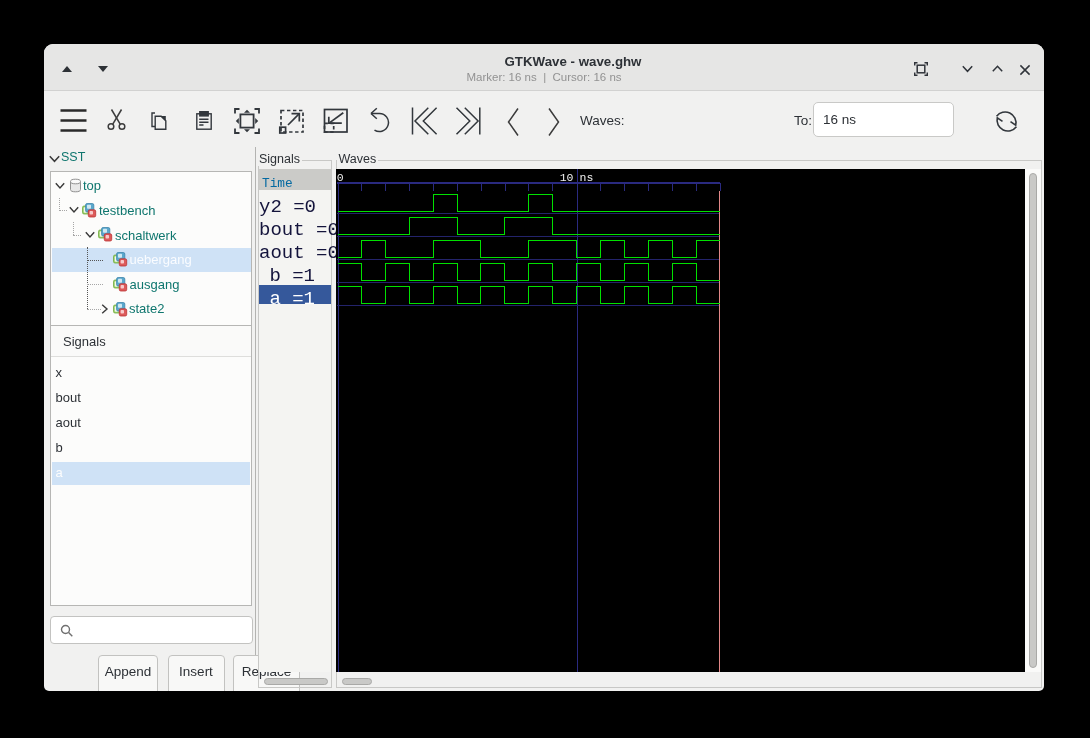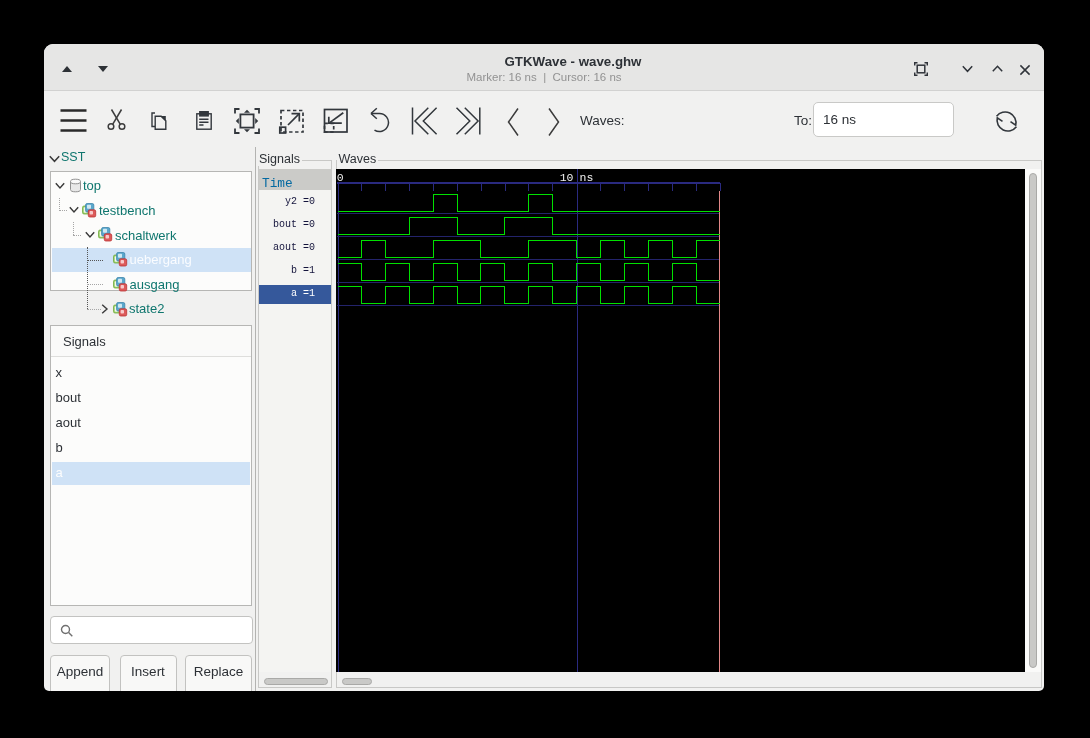--- a/index.html
+++ b/index.html
@@ -23,7 +23,7 @@
   border:1px solid #c9c9c7; border-radius:5px; font-size:13.5px; color:#2d3136;
   line-height:33px; padding-left:9px; }
 .vline { position:absolute; width:1px; background:#b3b3b1; }
-#tree-box { position:absolute; left:6px; top:127px; width:202px; height:120px;
+#tree-box { position:absolute; left:6px; top:127px; width:202px; height:155px;
   background:#fcfcfb; border:1px solid #b6b6b4; }
 #siglist-box { position:absolute; left:6px; top:281px; width:202px; height:281px;
   background:#fcfcfb; border:1px solid #b6b6b4; }

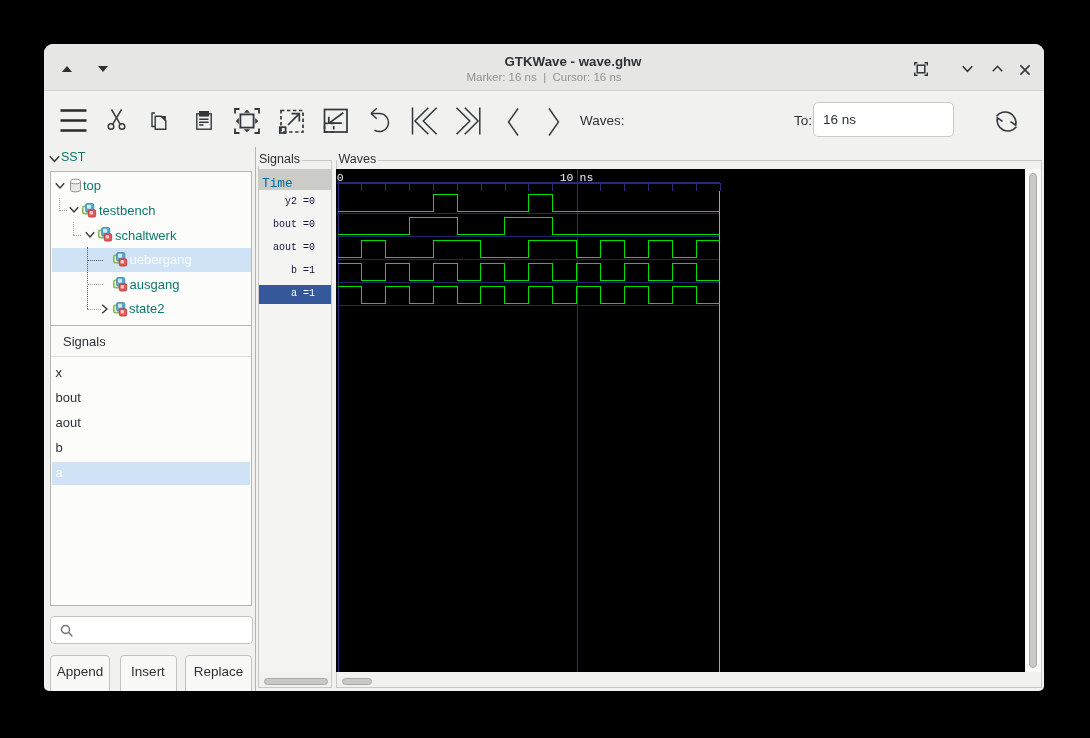--- a/index.html
+++ b/index.html
@@ -43,7 +43,7 @@
 .treetext { position:absolute; font-size:13px; color:#0f766e; white-space:pre; }
 .sel-light { position:absolute; background:#cfe2f6; }
 .mrow { position:absolute; left:215px; width:72px; font-family:"Liberation Mono",monospace;
-  font-size:10px; color:#14143c; text-align:right; padding-right:16px; white-space:pre; }
+  font-size:19px; color:#14143c; text-align:right; padding-right:16px; white-space:pre; }
 .scroll-thumb { position:absolute; background:#c9c9c7; border:1px solid #a9a9a7;
   border-radius:4px; }
 </style>

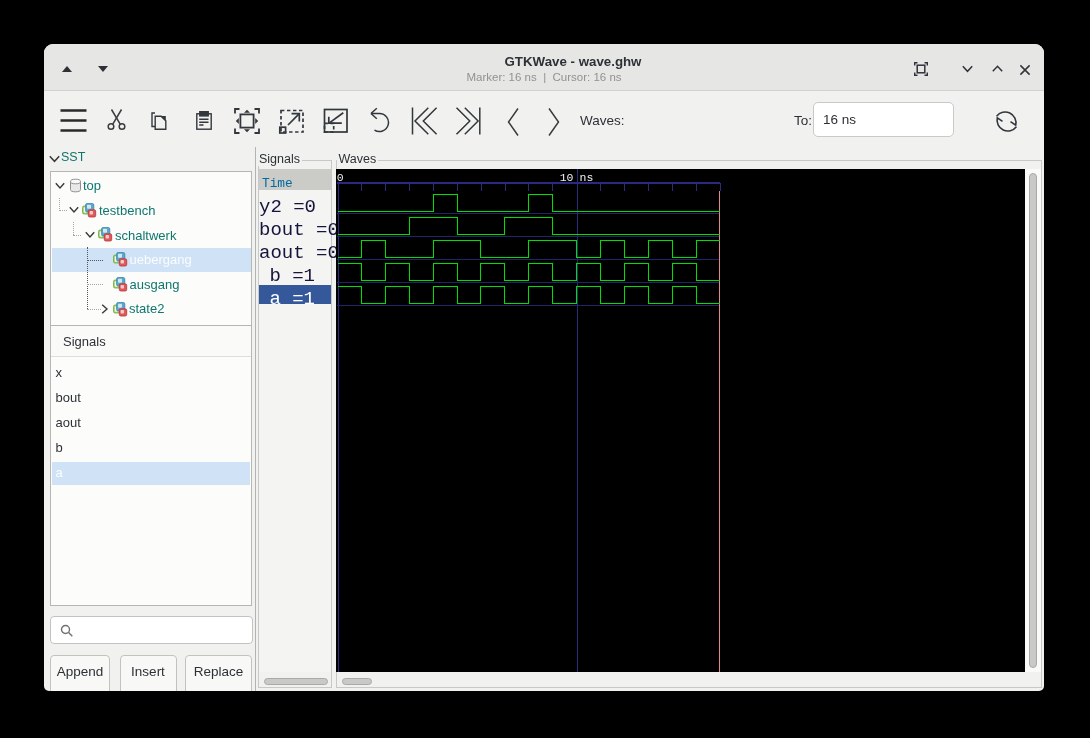--- a/index.html
+++ b/index.html
@@ -35,7 +35,7 @@
   background:#fff; border:1px solid #c3c3c1; border-radius:4px; }
 .btn { position:absolute; top:611px; height:48px; background:#f8f8f7;
   border:1px solid #c2c2c0; border-radius:4px; font-size:13.5px; color:#2d3136;
-  text-align:center; line-height:32px; }
+  text-align:center; line-height:32px;margin-left:48px; }
 .frame { position:absolute; border:1px solid #c8c8c6; }
 .flabel { position:absolute; font-size:12.5px; color:#2d3136; background:#f1f1f0;
   padding:0 2px; }

